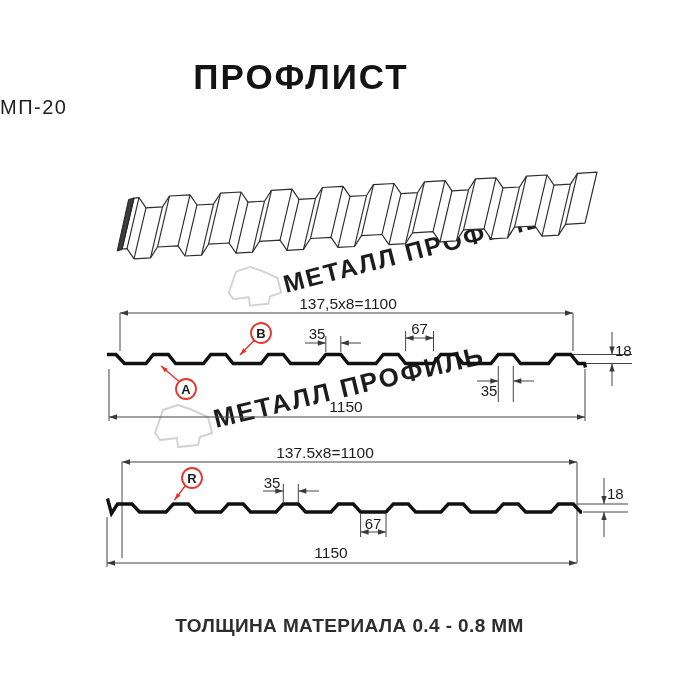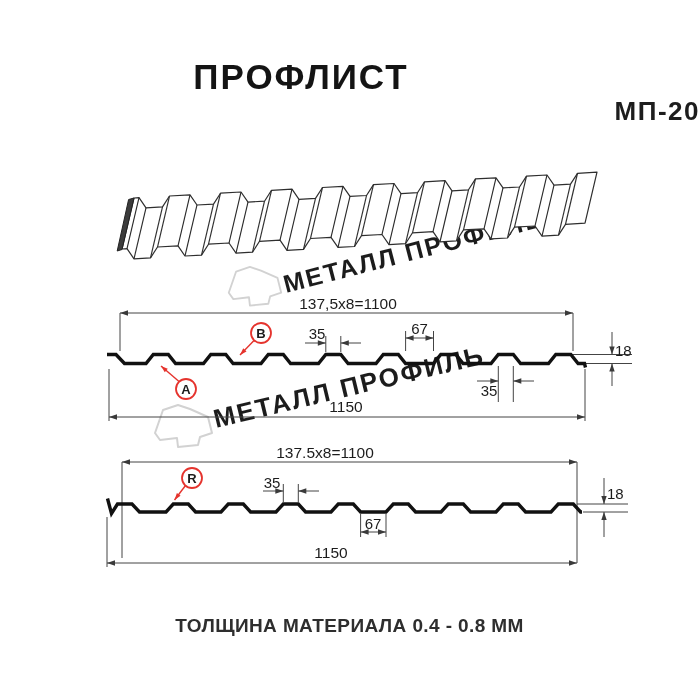--- a/index.html
+++ b/index.html
@@ -7,8 +7,8 @@
        font-family:"Liberation Sans", sans-serif;}
   .title{position:absolute;left:0;top:57px;width:602px;text-align:center;
          font-size:35px;font-weight:bold;letter-spacing:2px;color:#141414;}
-  .subtitle{position:absolute;left:0;top:96px;width:700px;text-align:right;
-            font-size:26px;font-weight:bold;letter-spacing:1.5px;color:#1d1d1d;}
+  .subtitle{position:absolute;left:0;top:96px;width:700px;text-align:left;
+            font-size:20px;font-weight:normal;letter-spacing:1.5px;color:#1d1d1d;}
   .footer{position:absolute;left:0;top:615px;width:699px;text-align:center;
           font-size:19px;font-weight:bold;letter-spacing:0.4px;color:#2e2e2e;}
   svg{position:absolute;left:0;top:0;}

